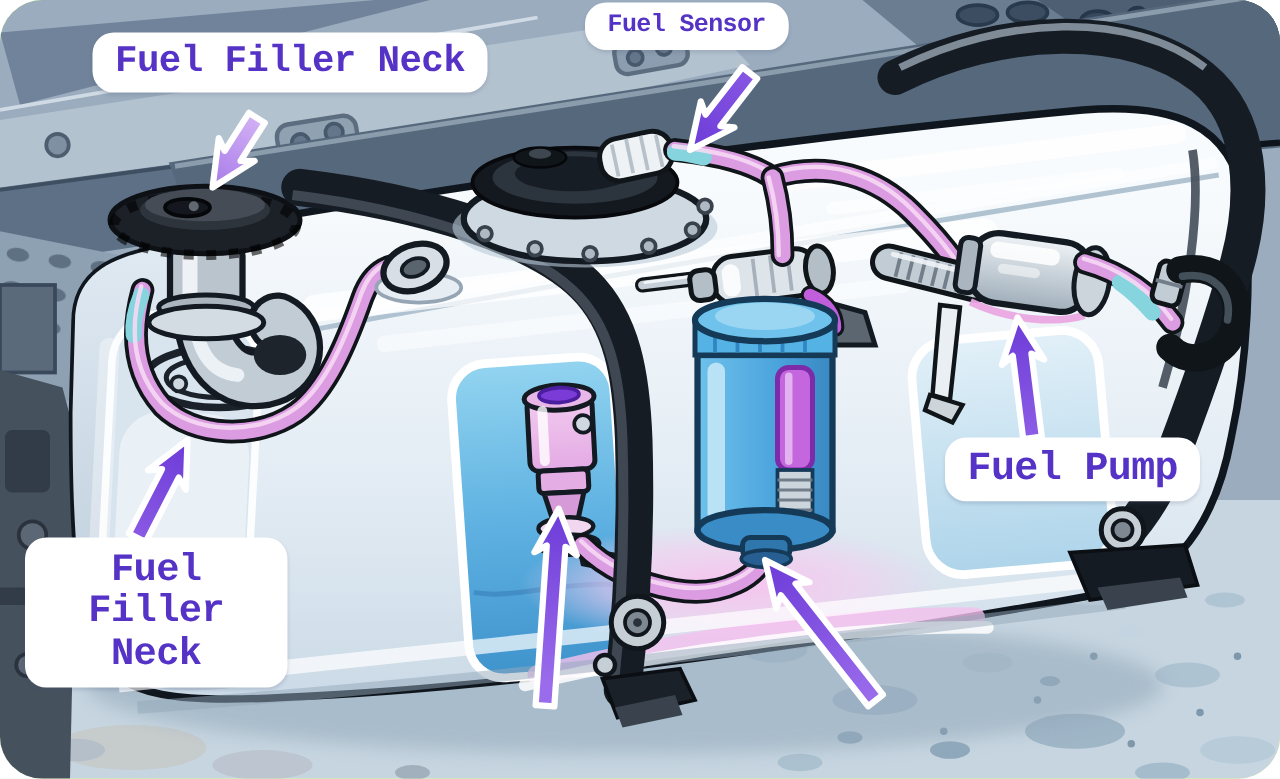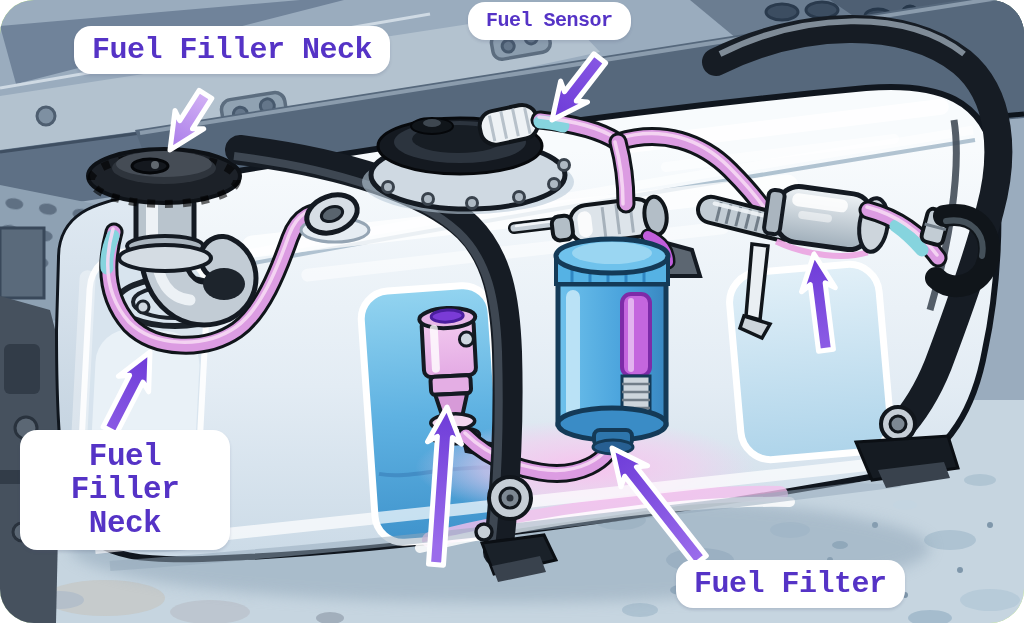--- a/index.html
+++ b/index.html
@@ -396,6 +396,7 @@
 <div class="label" id="label-filler-top">Fuel Filler Neck</div>
 <div class="label" id="label-sensor">Fuel Sensor</div>
 <div class="label" id="label-filler-side">Fuel Filler Neck</div>
+<div class="label" id="label-pump">Fuel Pump</div>
 <div class="label" id="label-filter">Fuel Filter</div>
 </div>
 

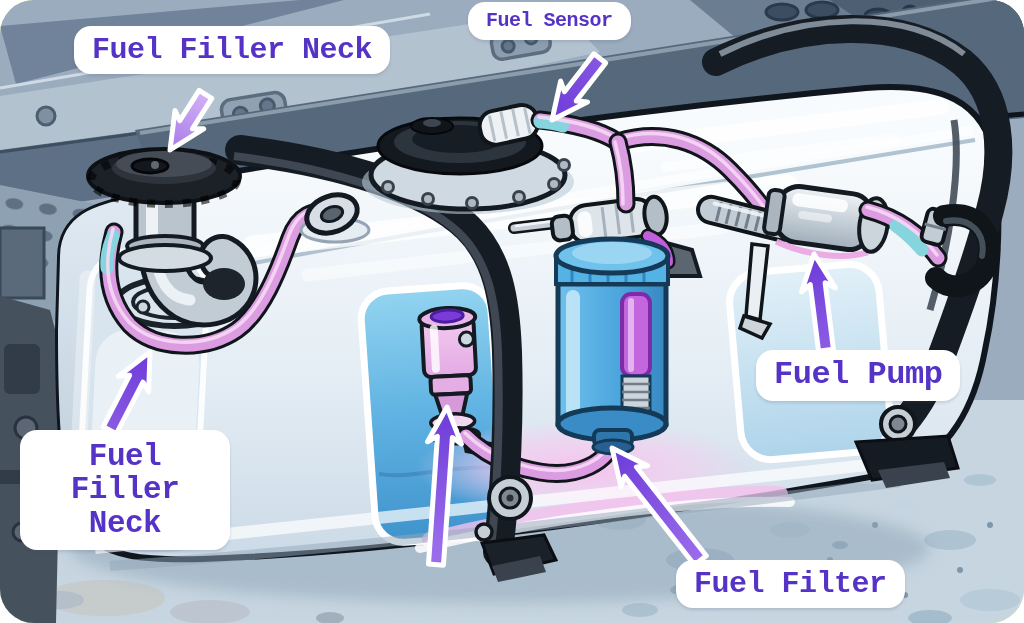--- a/index.html
+++ b/index.html
@@ -397,7 +397,6 @@
 <div class="label" id="label-sensor">Fuel Sensor</div>
 <div class="label" id="label-filler-side">Fuel Filler Neck</div>
 <div class="label" id="label-pump">Fuel Pump</div>
-<div class="label" id="label-filter">Fuel Filter</div>
 </div>
 
 </body></html>

